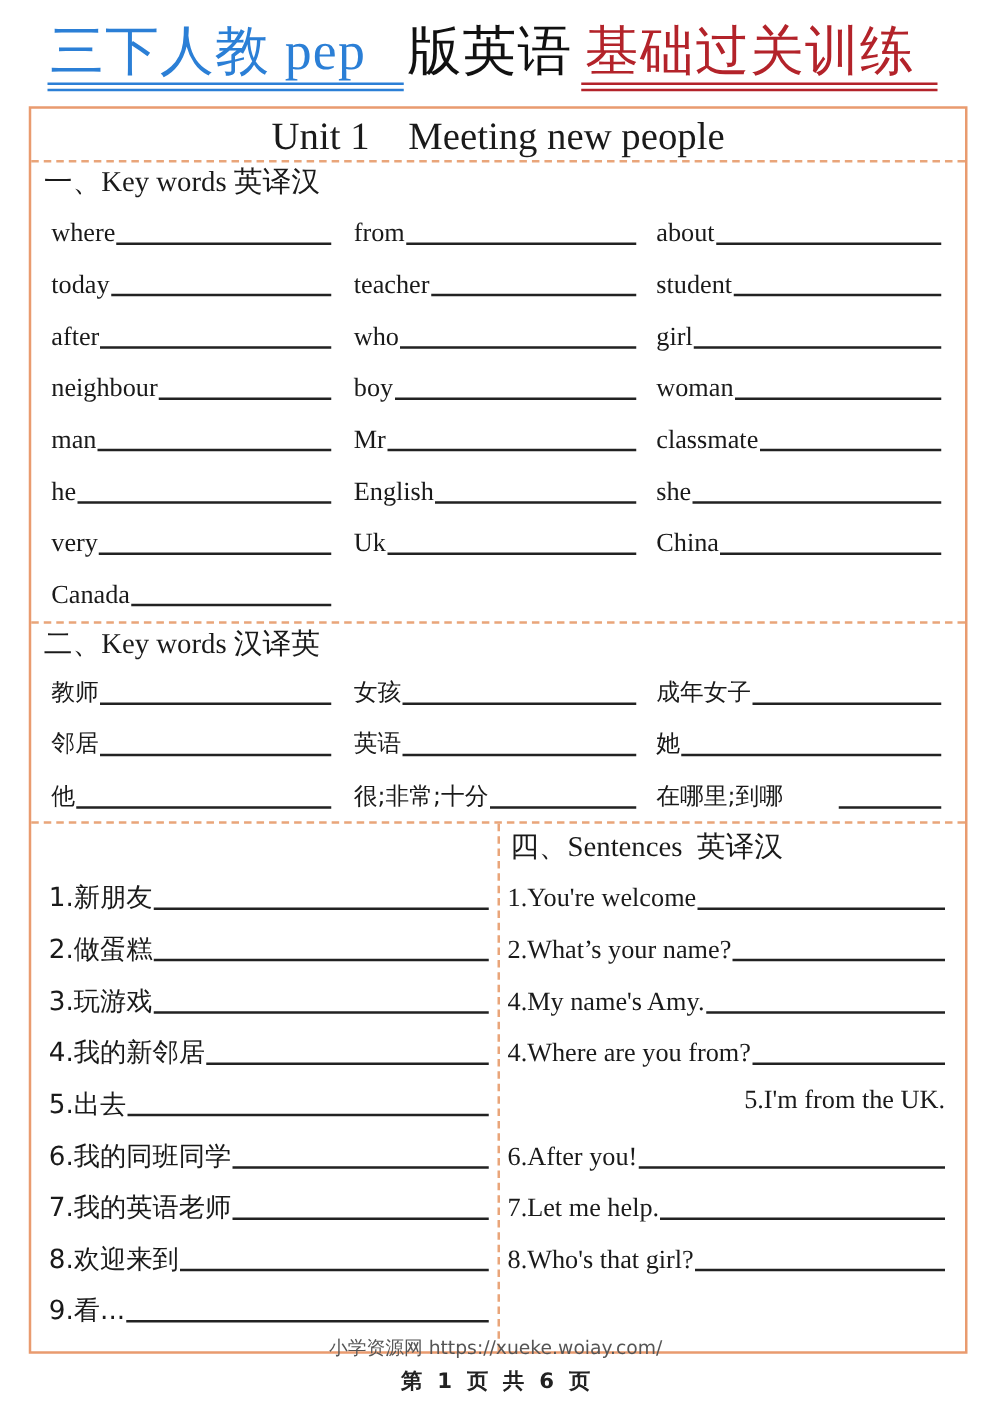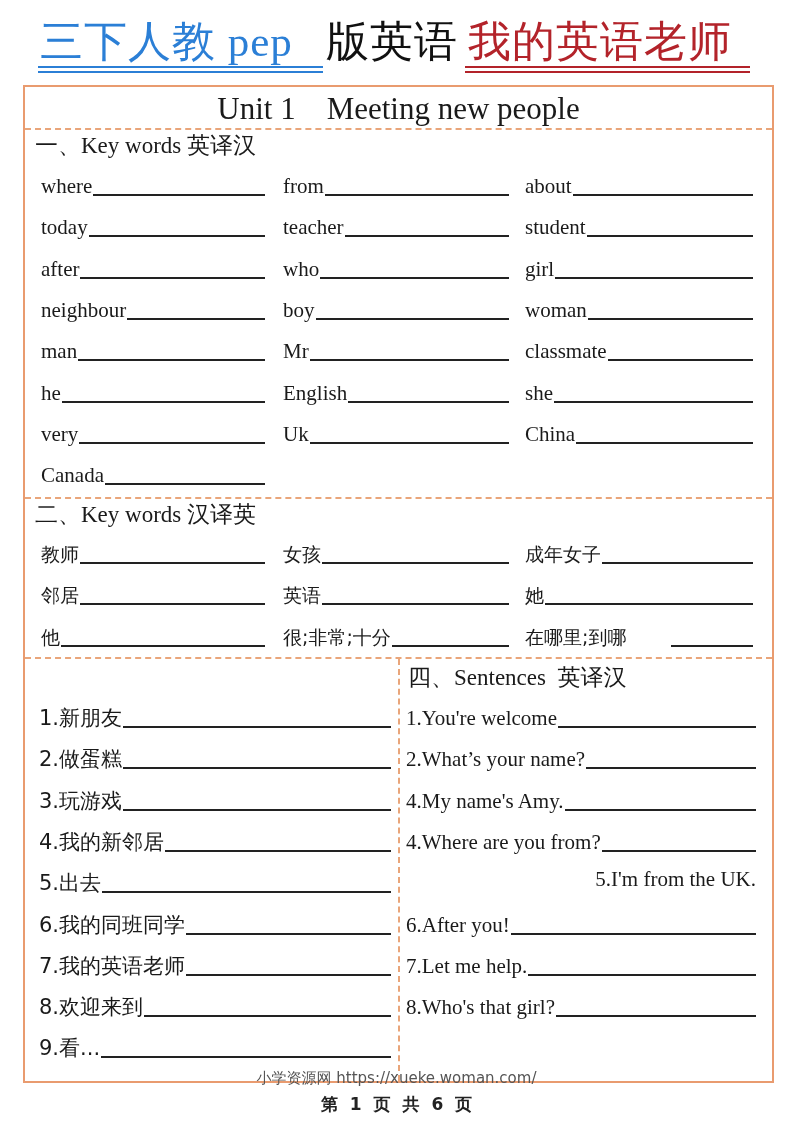--- a/index.html
+++ b/index.html
@@ -35,7 +35,7 @@
 <div class="hdr">
   <span class="hdr-part hdr-blue">三下人教 pep</span>
   <span class="hdr-part hdr-black">版英语</span>
-  <span class="hdr-part hdr-red">我的英语老师</span>
+  <span class="hdr-part hdr-red">基础过关训练</span>
   <div class="uline" style="left:38px;top:56px;width:285px;background:#2b7fd6;"></div>
   <div class="uline" style="left:38px;top:61px;width:285px;background:#2b7fd6;"></div>
   <div class="uline" style="left:465px;top:56px;width:285px;background:#b3232a;"></div>

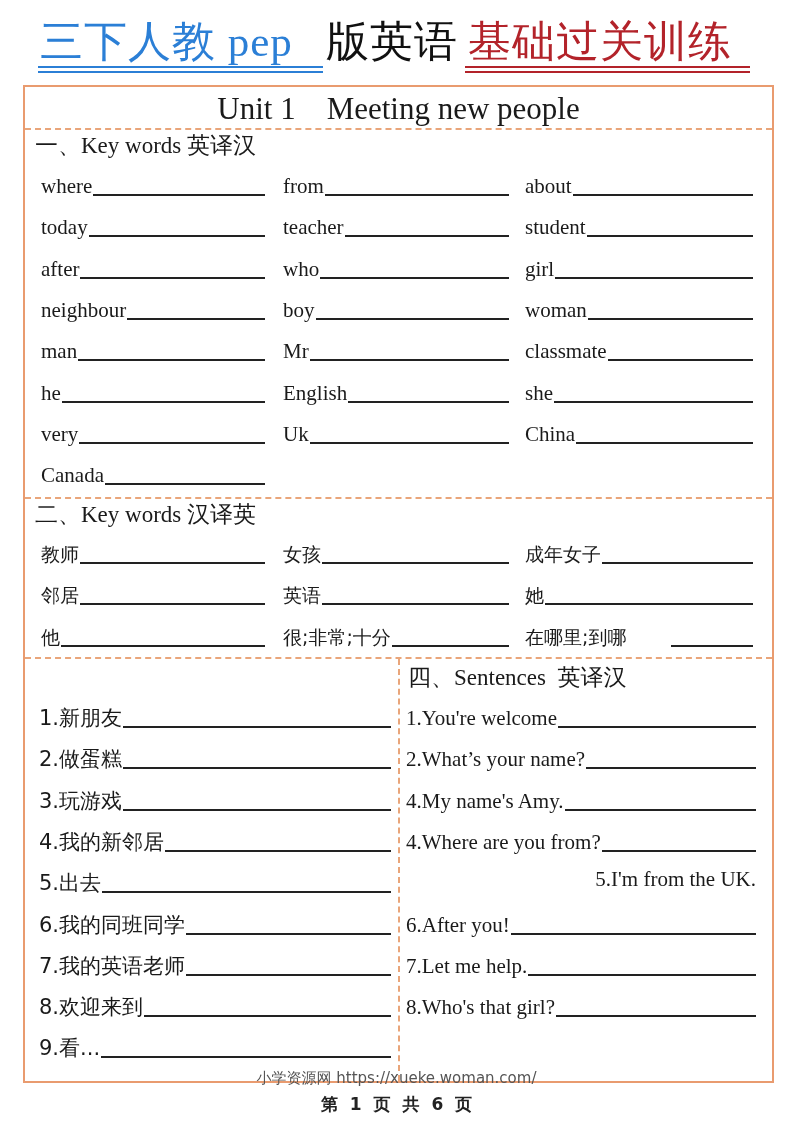--- a/index.html
+++ b/index.html
@@ -259,7 +259,7 @@
     </div>
 </div>
 
-<div class="watermark">小学资源网 https://xueke.woman.com/</div>
+<div class="watermark">小学资源网 https://xueke.woiay.com/</div>
 <div class="pager">第 1 页 共 6 页</div>
 
 </body></html>

